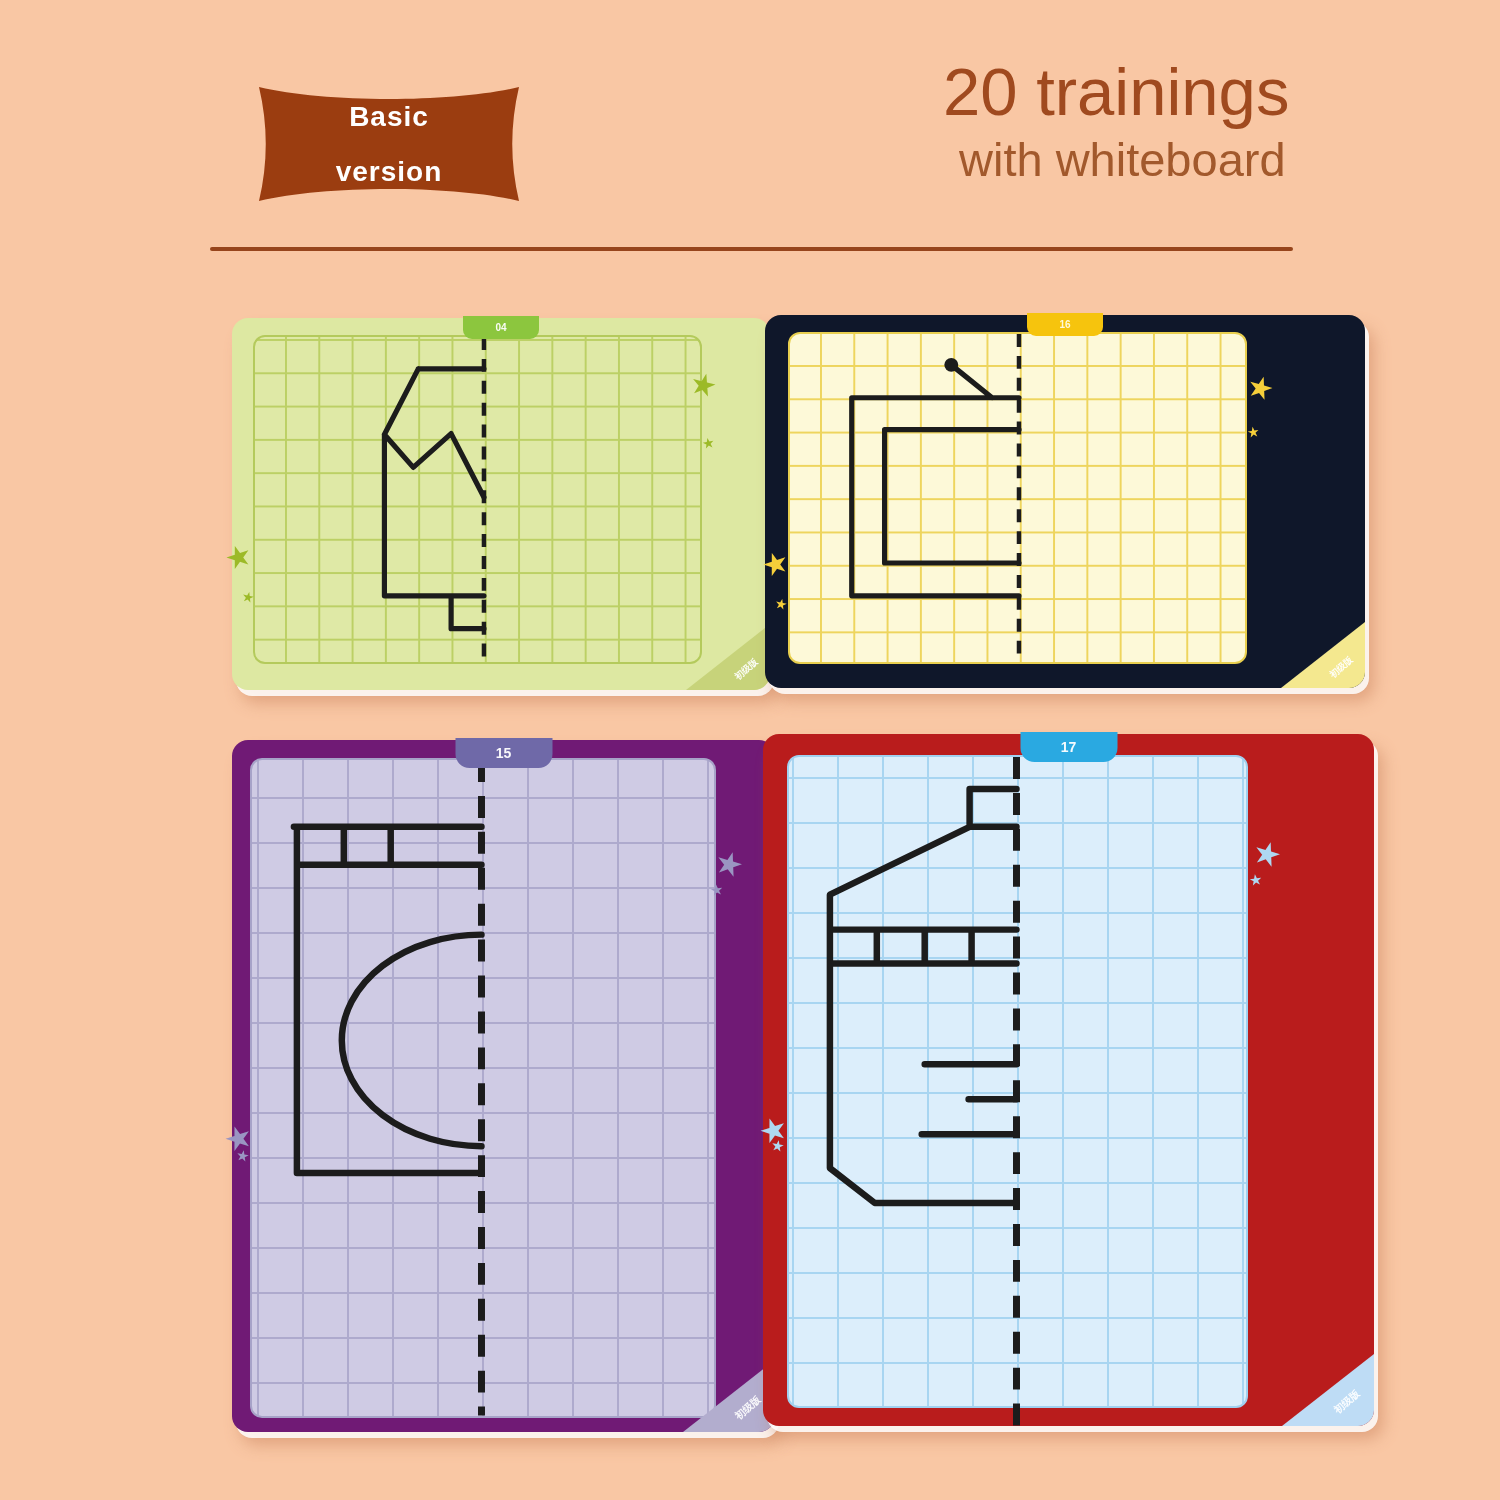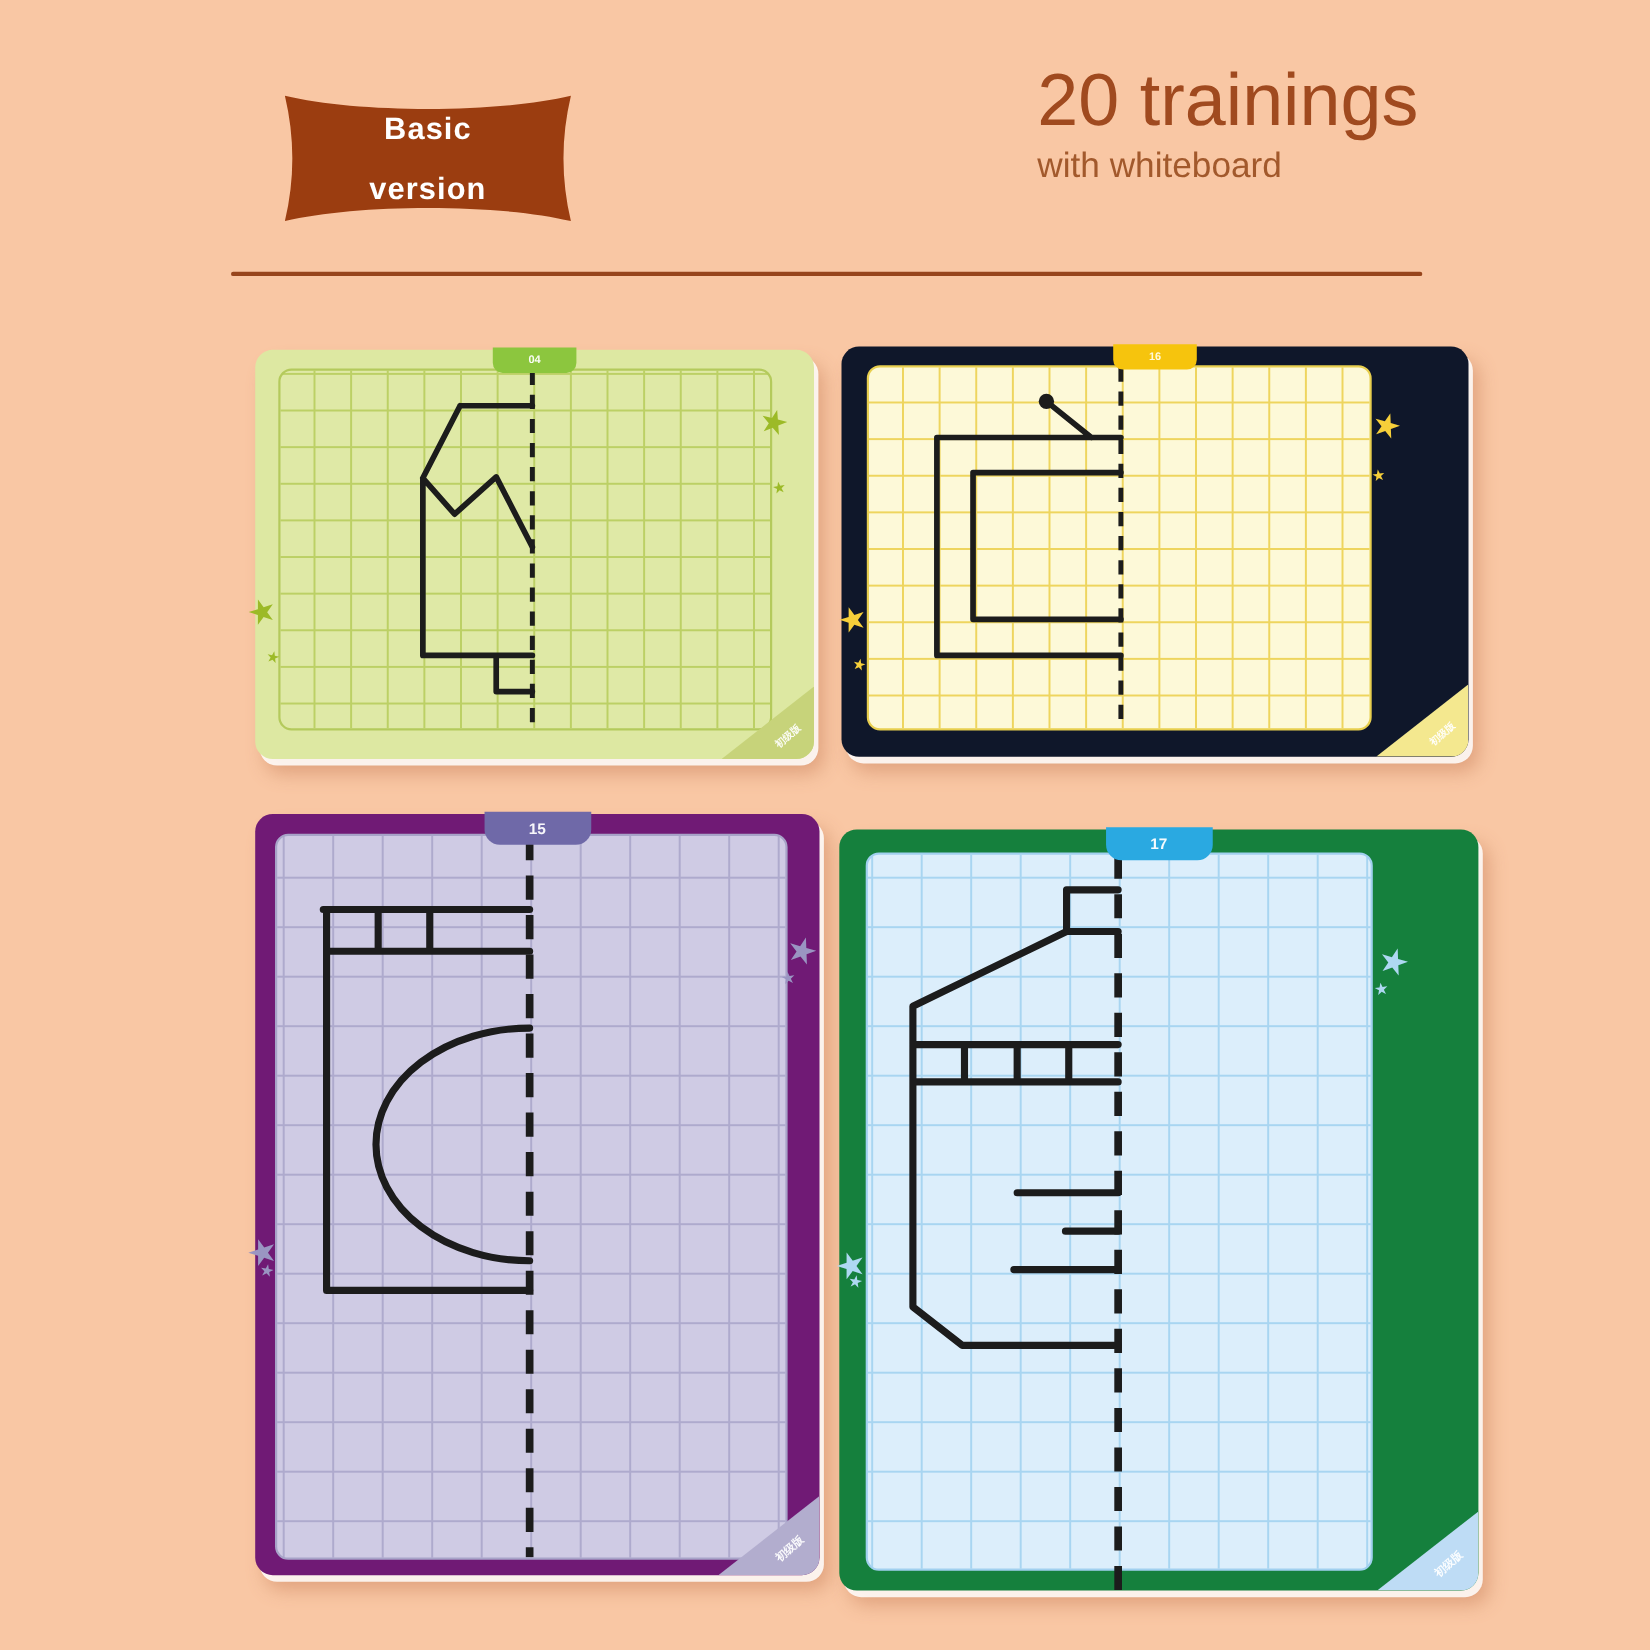--- a/index.html
+++ b/index.html
@@ -27,7 +27,7 @@
     letter-spacing:0px;white-space:nowrap;
   }
   .headline .sub{
-    color:#a2592c;font-size:32px;line-height:1.22;margin-top:6px;white-space:nowrap;
+    color:#a2592c;font-size:47px;line-height:1.22;margin-top:6px;white-space:nowrap;margin-left:16px;
   }
   .divider{position:absolute;left:210px;top:247px;width:1083px;height:4px;
     background:#97451c;border-radius:2px;}

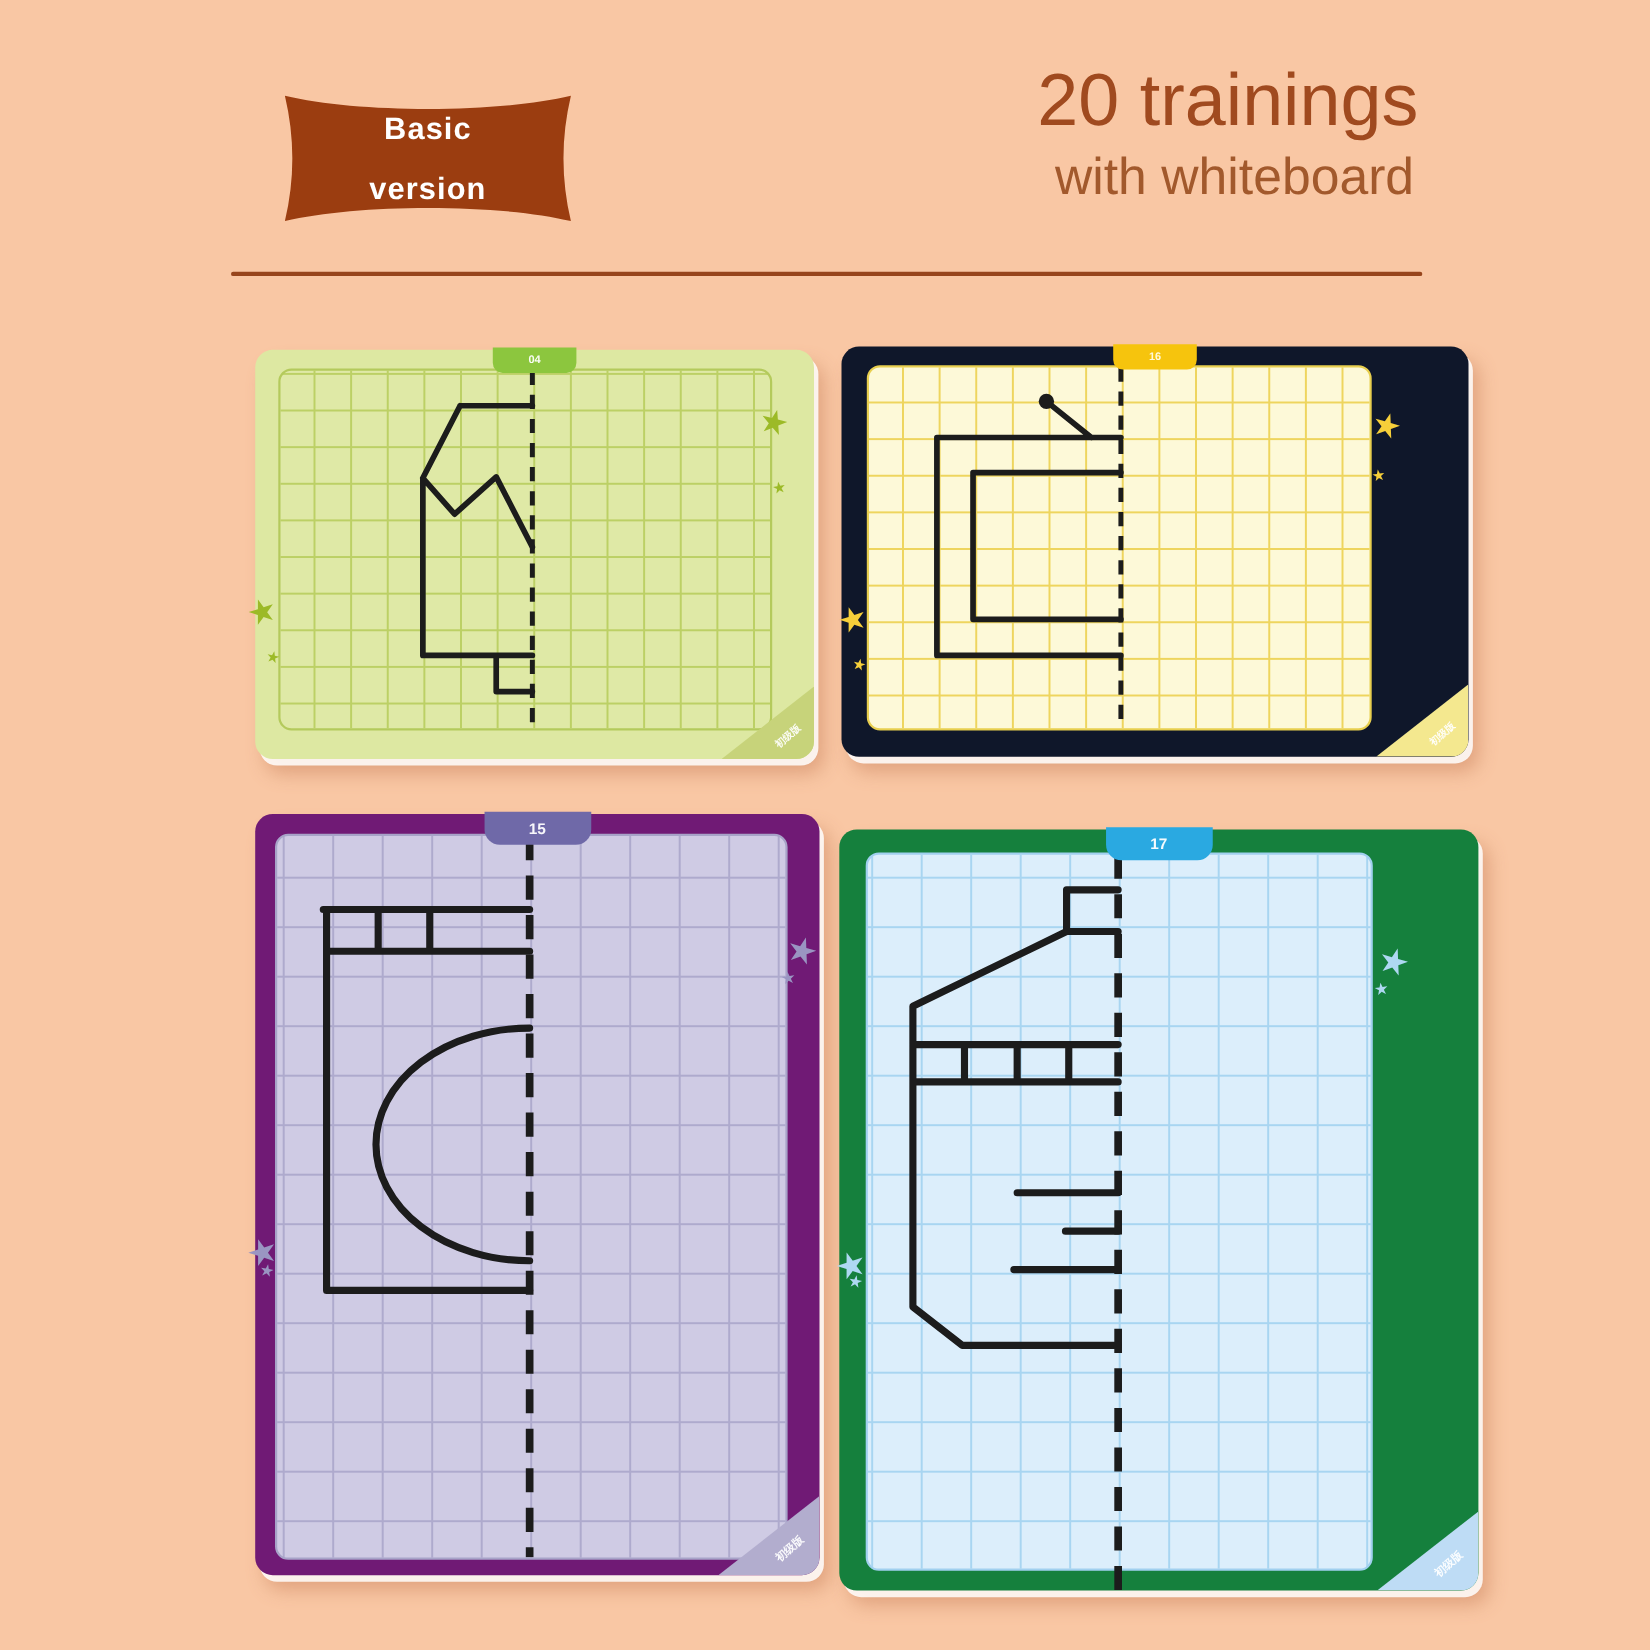--- a/index.html
+++ b/index.html
@@ -34,7 +34,7 @@
 
   
   .card{position:absolute;border-radius:16px;
-    box-shadow:4px 6px 0 rgba(255,255,255,.85), 9px 13px 16px rgba(196,120,82,.45);}
+    box-shadow:4px 6px 0 rgba(255,255,255,.85), 9px 13px 16px rgba(196,120,82,.45);padding-left:30px;}
   .card .clip{position:absolute;inset:0;border-radius:inherit;overflow:hidden;}
   .grid{position:absolute;box-sizing:border-box;border-radius:12px;}
   .grid svg{position:absolute;inset:0;display:block;}

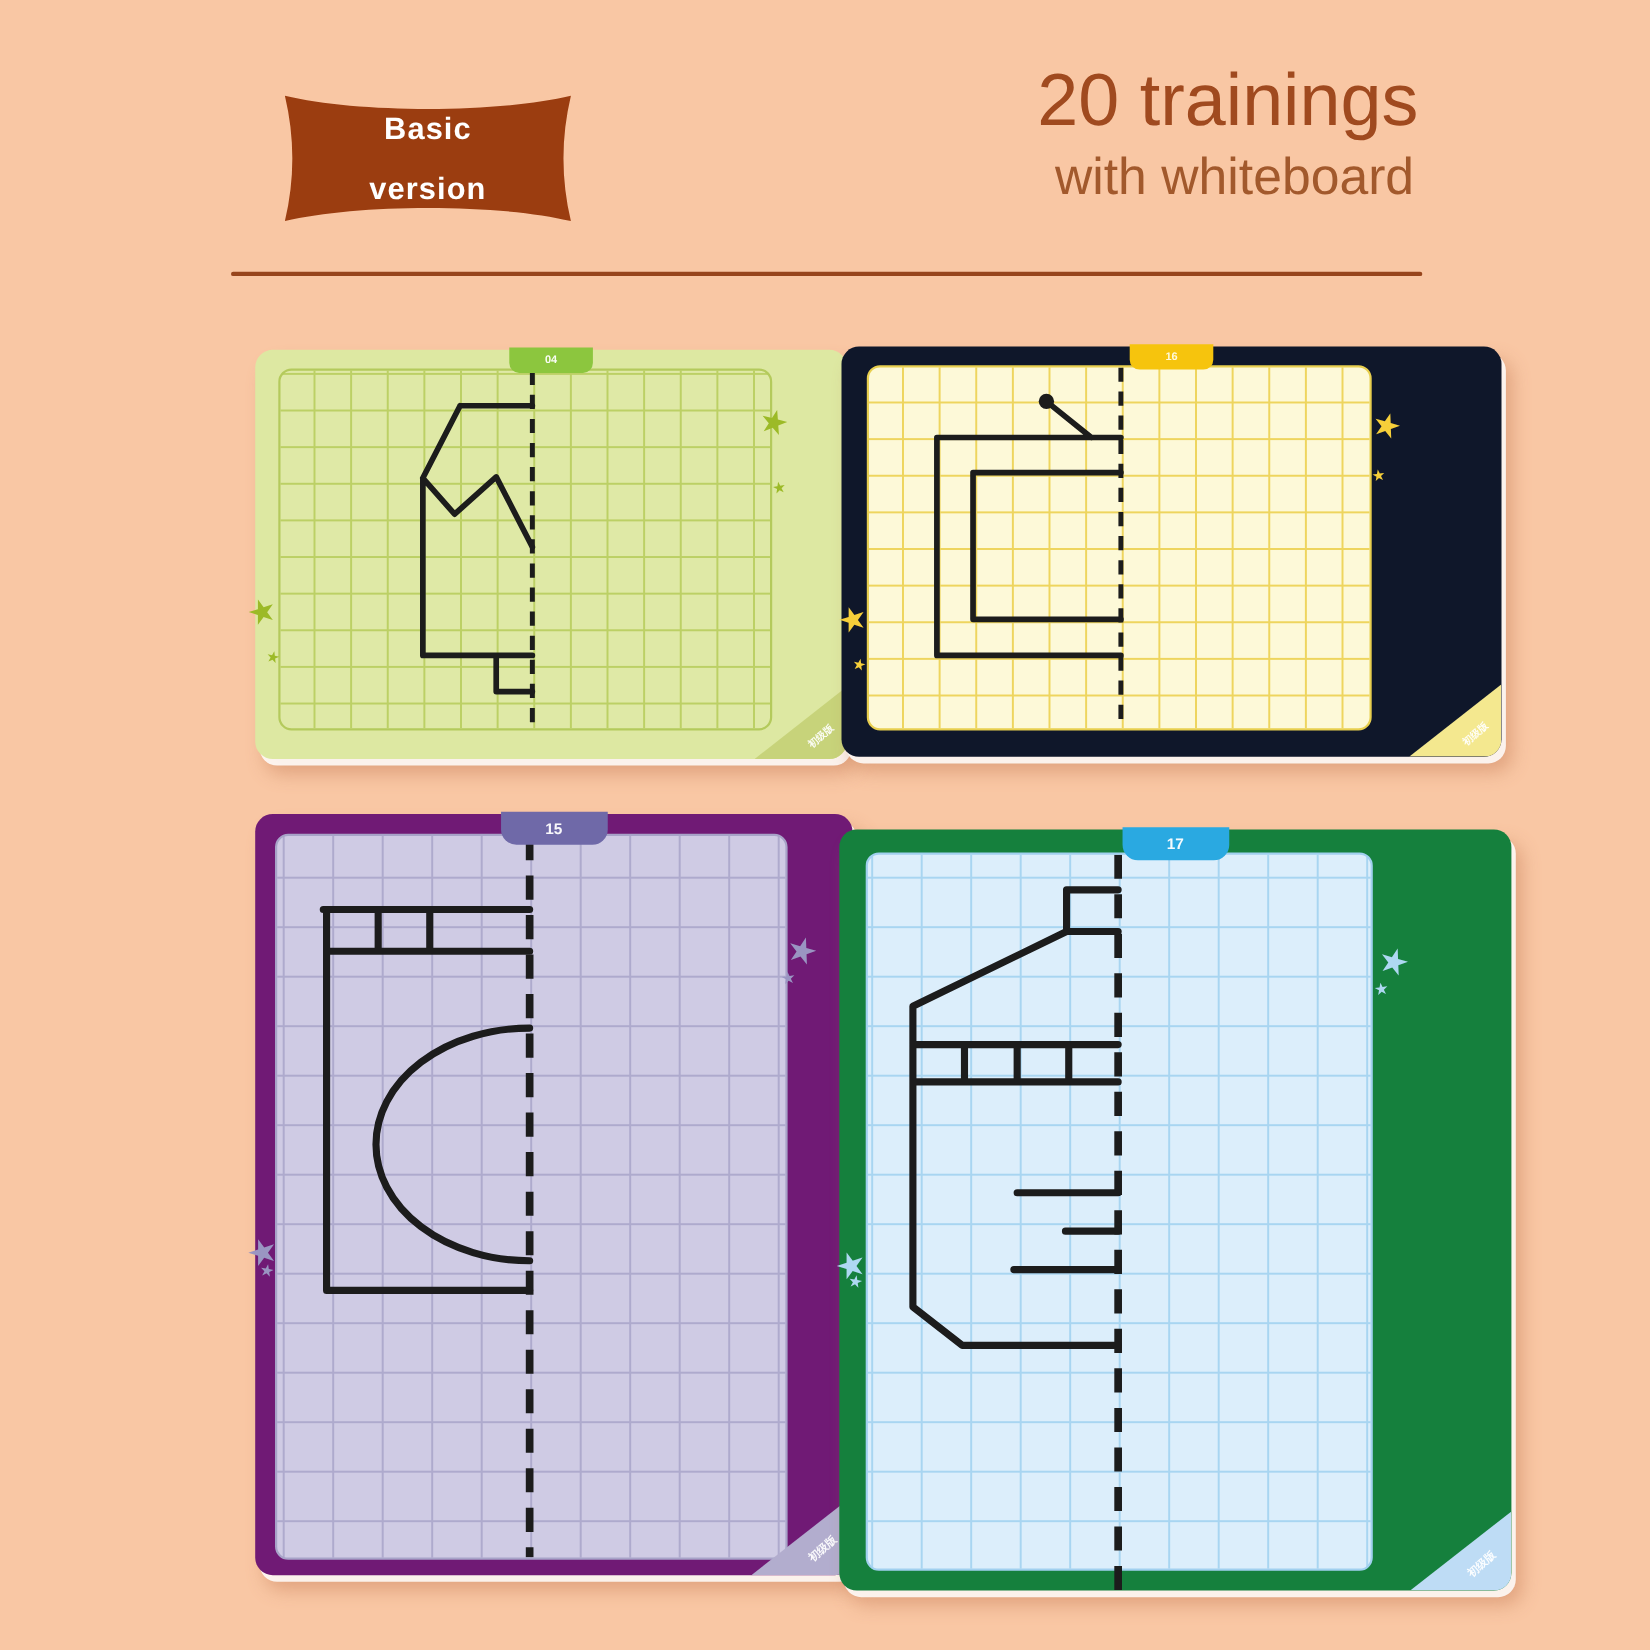--- a/index.html
+++ b/index.html
@@ -88,7 +88,7 @@
   .card.p .fold span{right:12px;bottom:17px;font-size:10px;}
 
   
-  .card.b{left:763px;top:734px;width:581px;height:692px;background:#15803d;margin-top:20px;}
+  .card.b{left:763px;top:734px;width:581px;height:692px;background:#b91c1c;}
   .card.b .grid{left:24px;top:21px;width:461px;height:653px;border:2.5px solid #a1d0ef;
     background-color:#dceefb;
     background-image:linear-gradient(to right,#a8d5f1 1.6px,transparent 1.6px),

